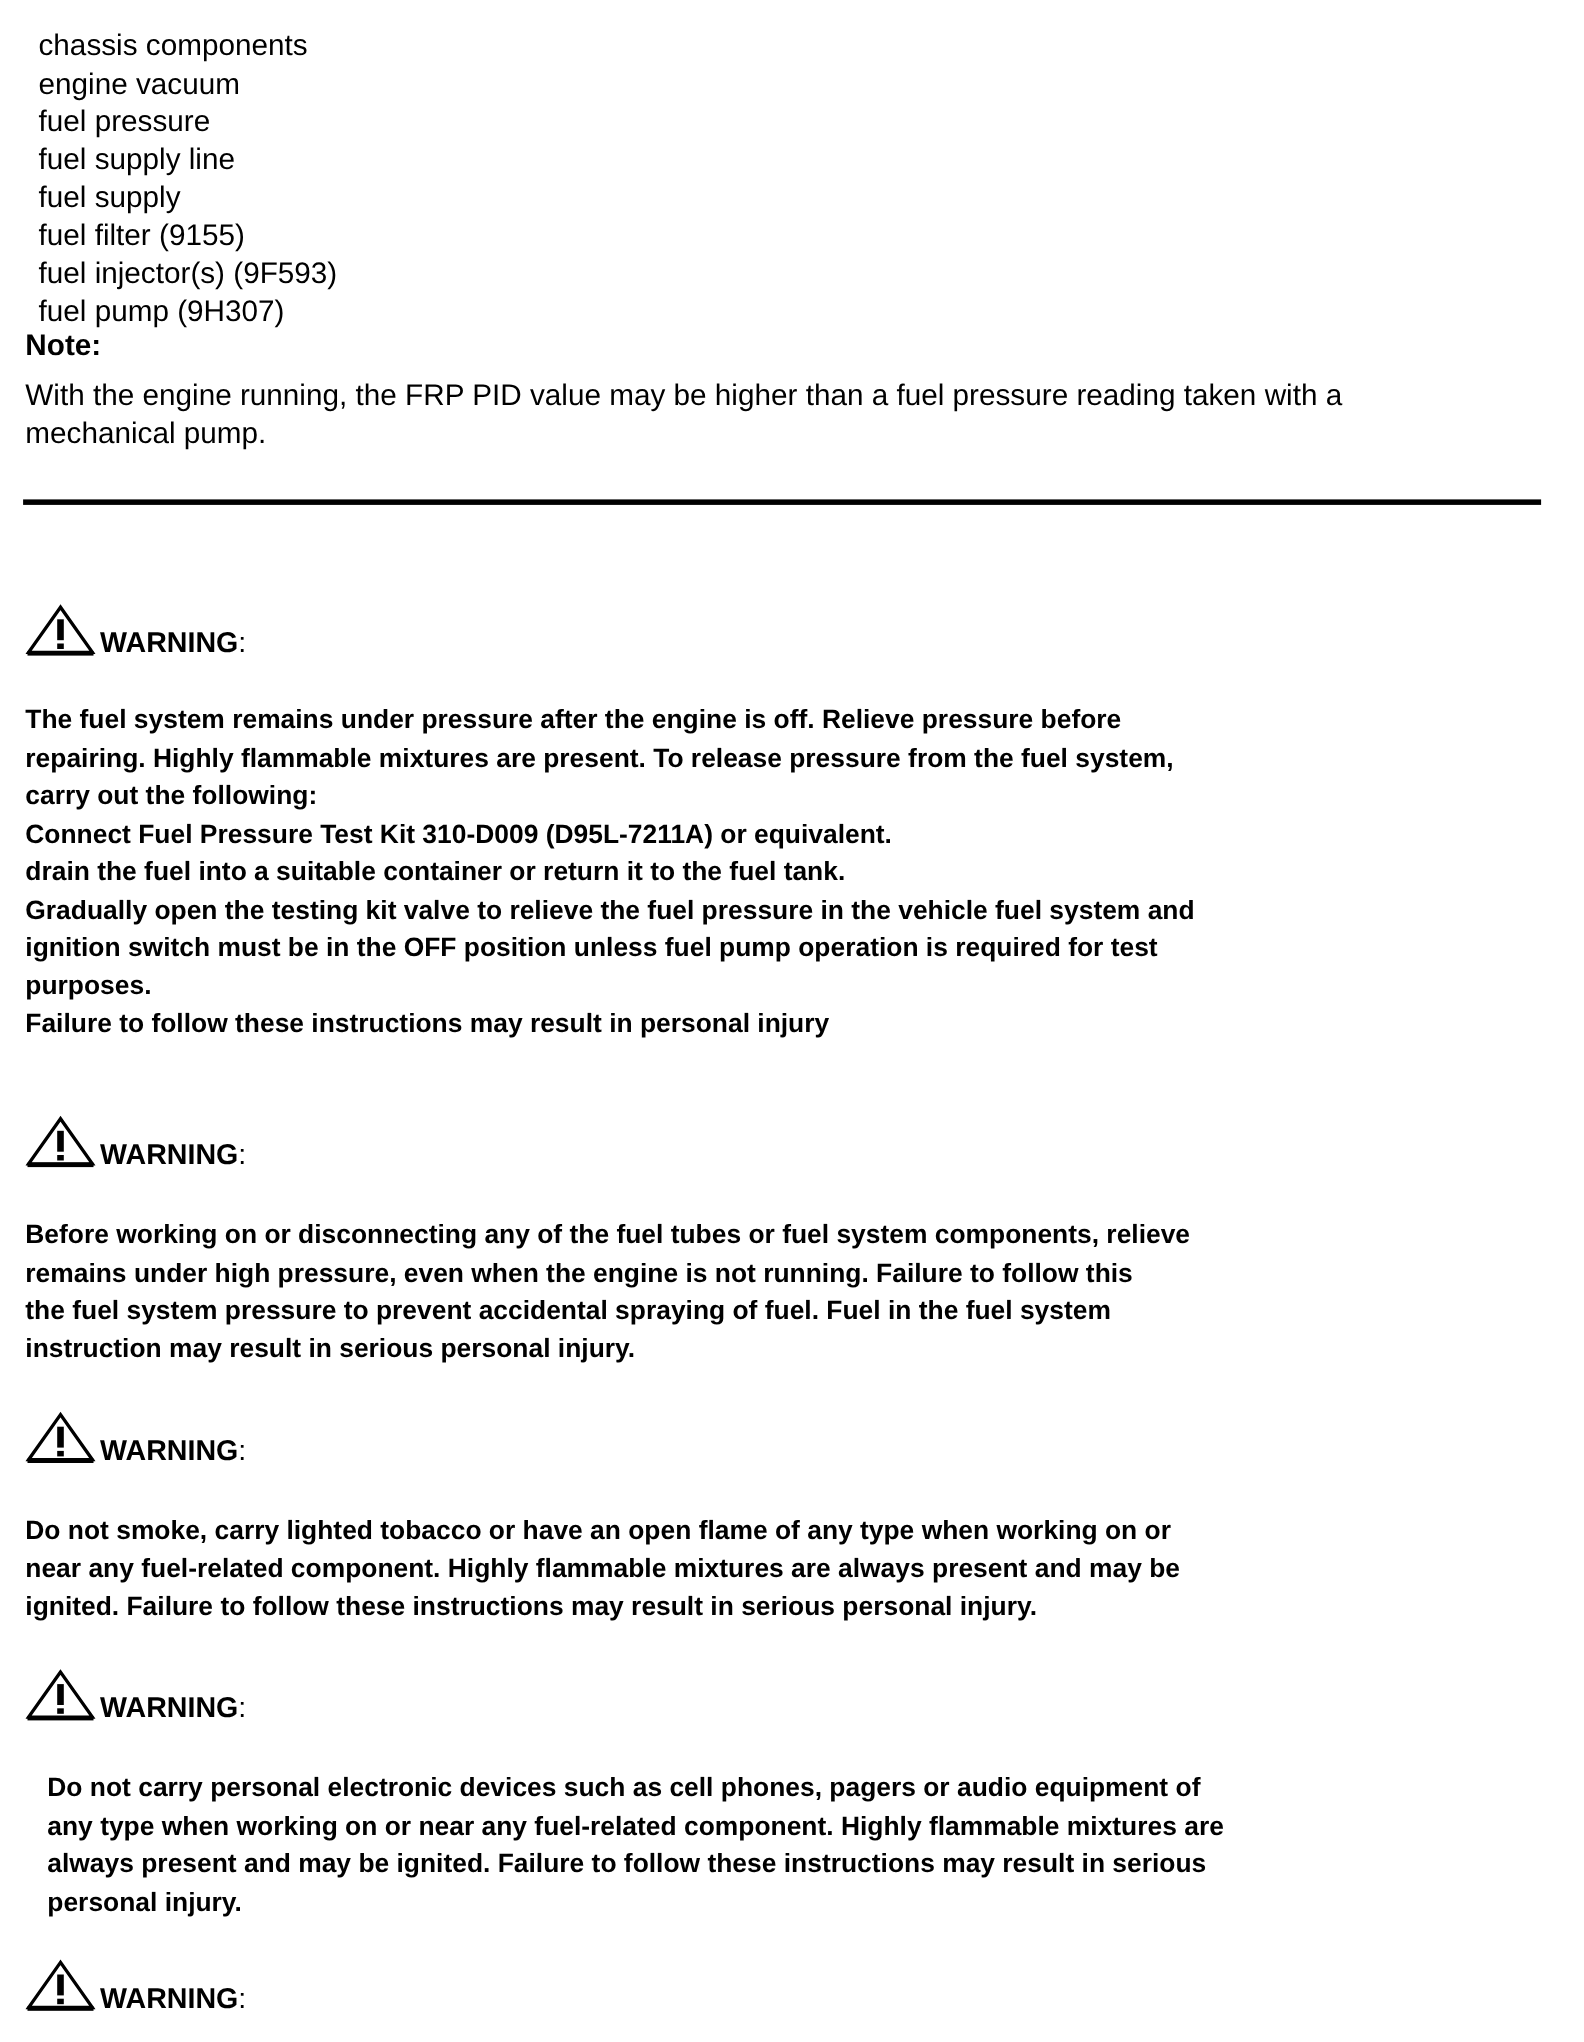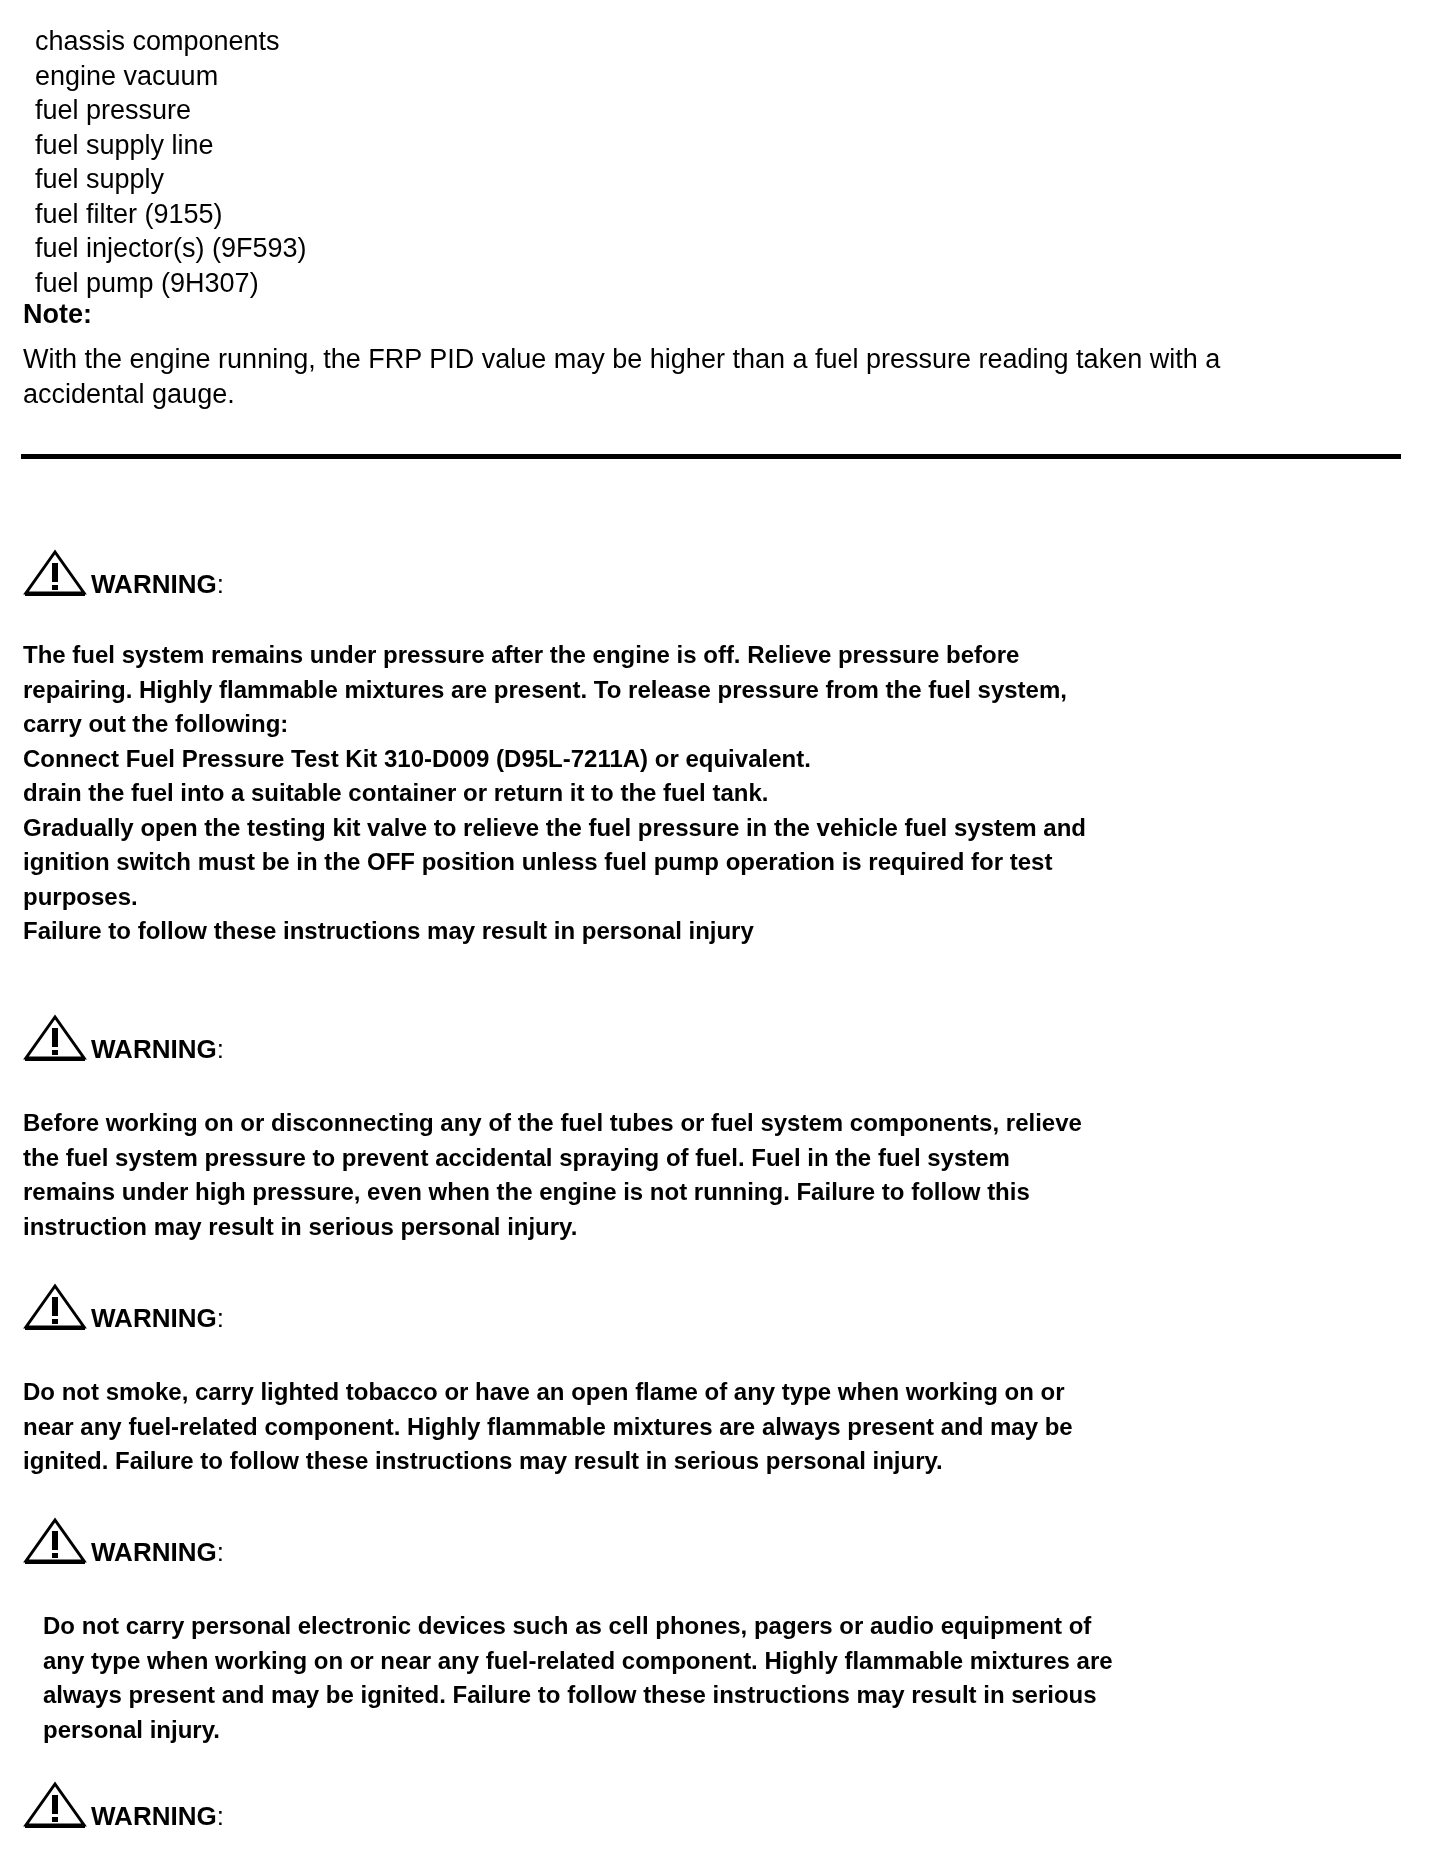--- a/index.html
+++ b/index.html
@@ -38,7 +38,7 @@
 <div class="note-label">Note:</div>
 <div class="note-text">
   <div>With the engine running, the FRP  PID value may be higher than a fuel pressure reading taken with a</div>
-  <div>accidental gauge.</div>
+  <div>mechanical pump.</div>
 </div>
 
 <div class="rule"></div>

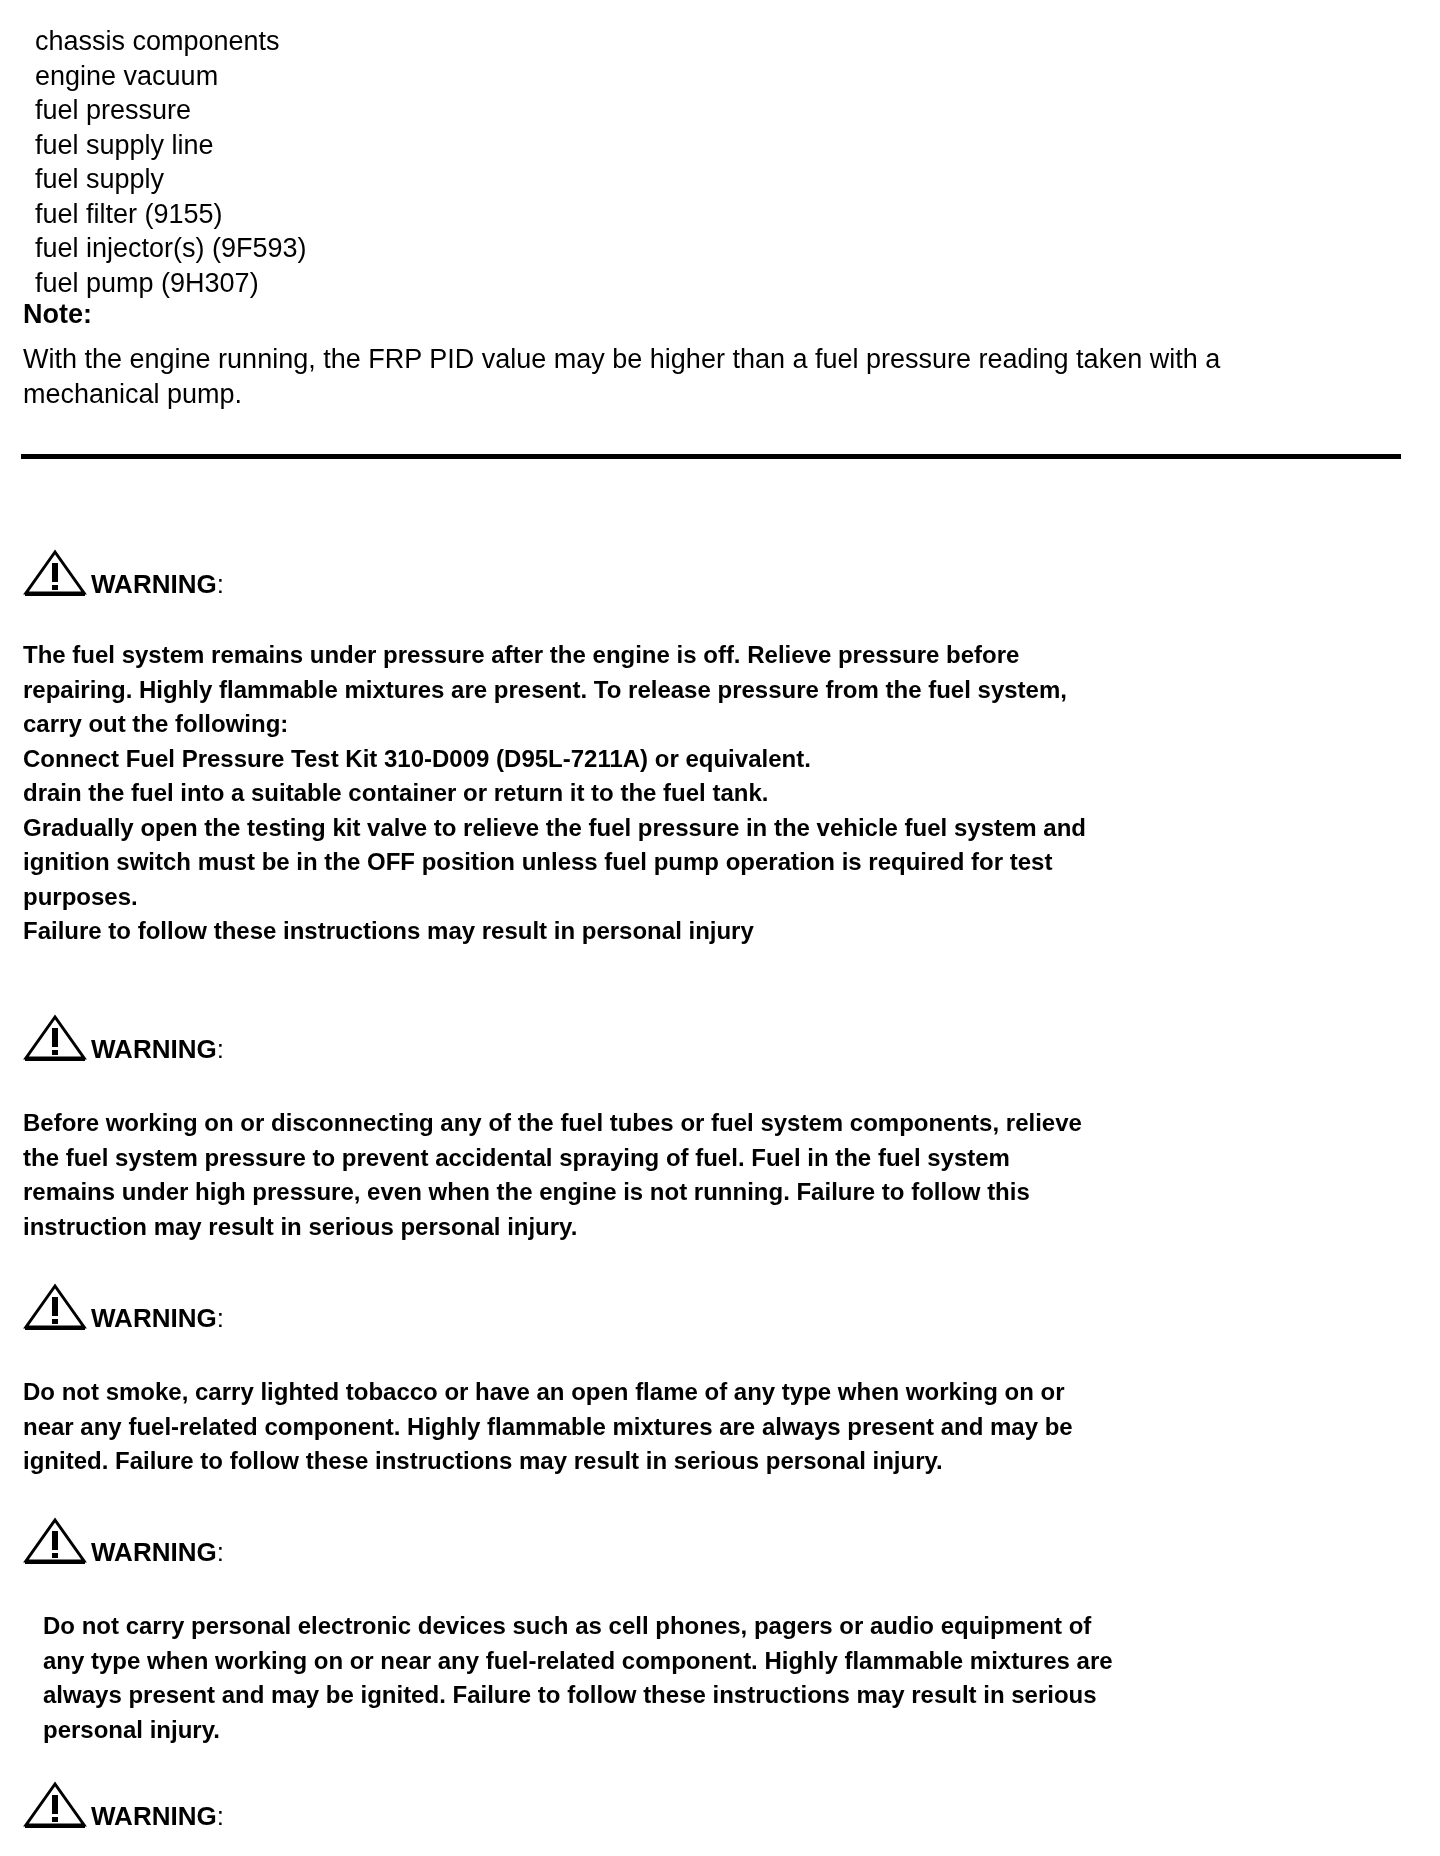--- a/index.html
+++ b/index.html
@@ -78,8 +78,8 @@
   </div>
   <div class="warn-body" style="top:92px;">
     <div>Before working on or disconnecting any of the fuel tubes or fuel system components, relieve</div>
+    <div>remains under high pressure, even when the engine is not running. Failure to follow this</div>
     <div>the fuel system pressure to prevent accidental spraying of fuel. Fuel in the fuel system</div>
-    <div>remains under high pressure, even when the engine is not running. Failure to follow this</div>
     <div>instruction may result in serious personal injury.</div>
   </div>
 </div>

